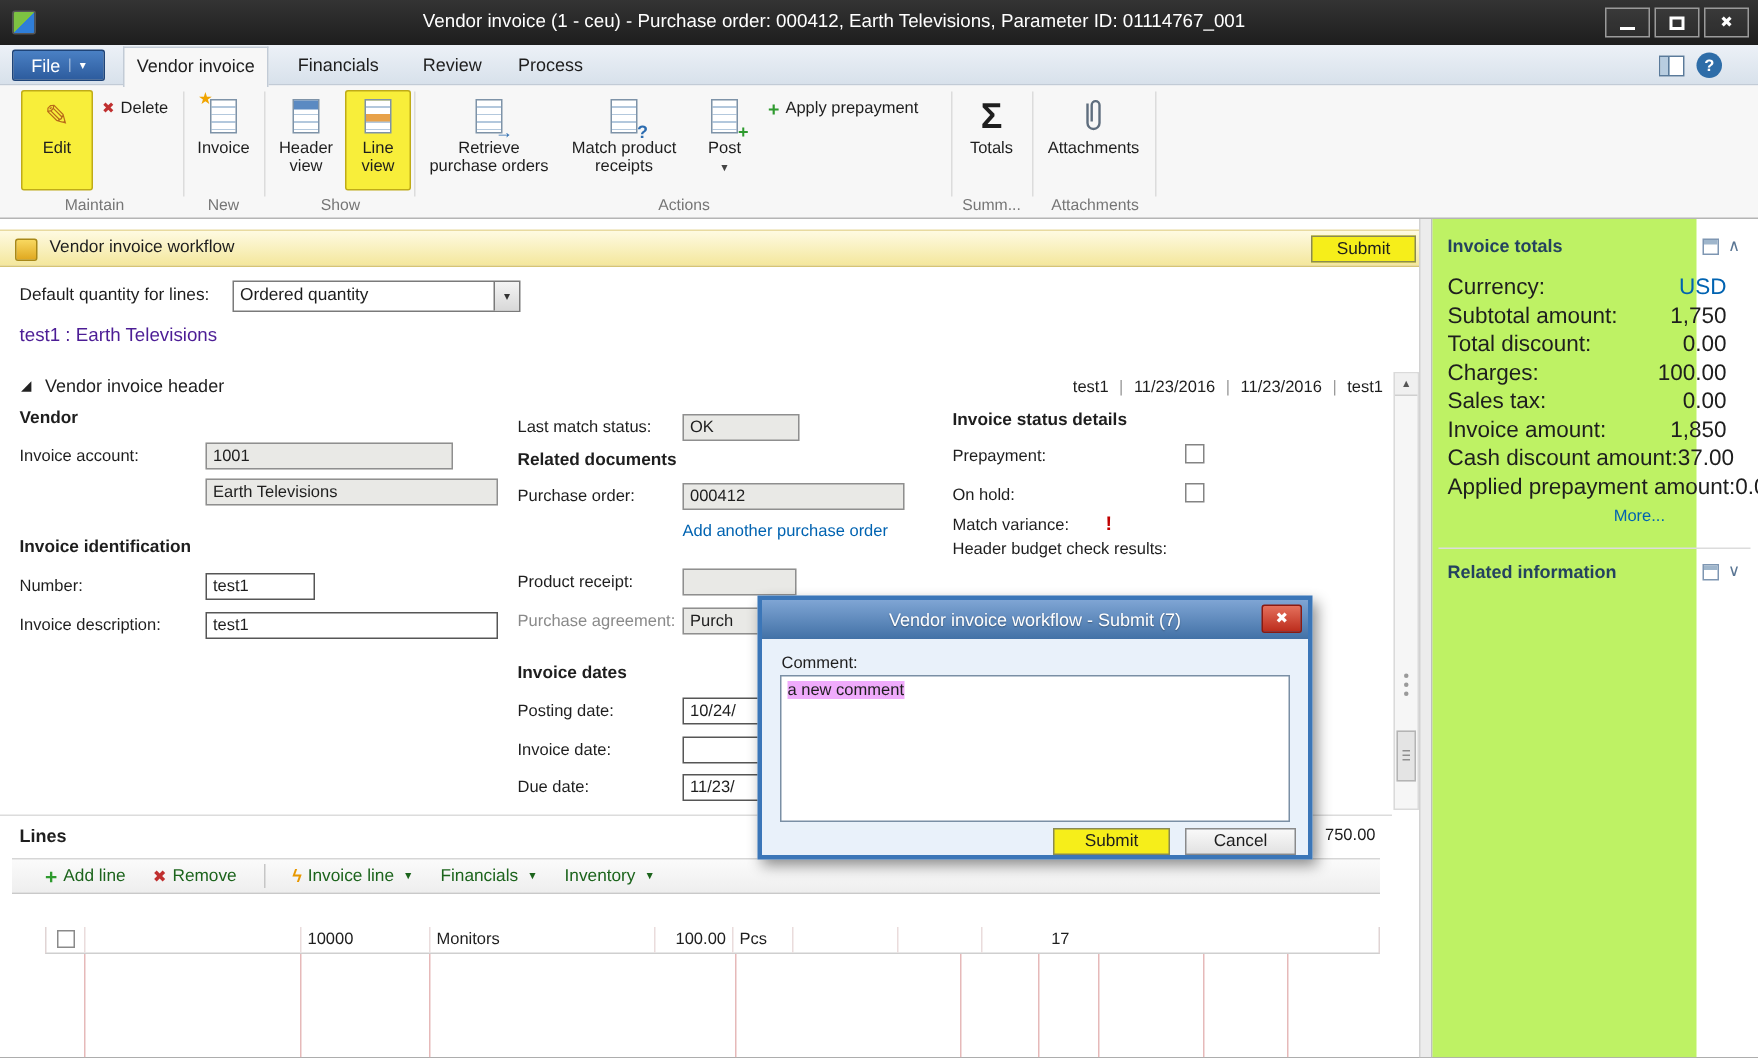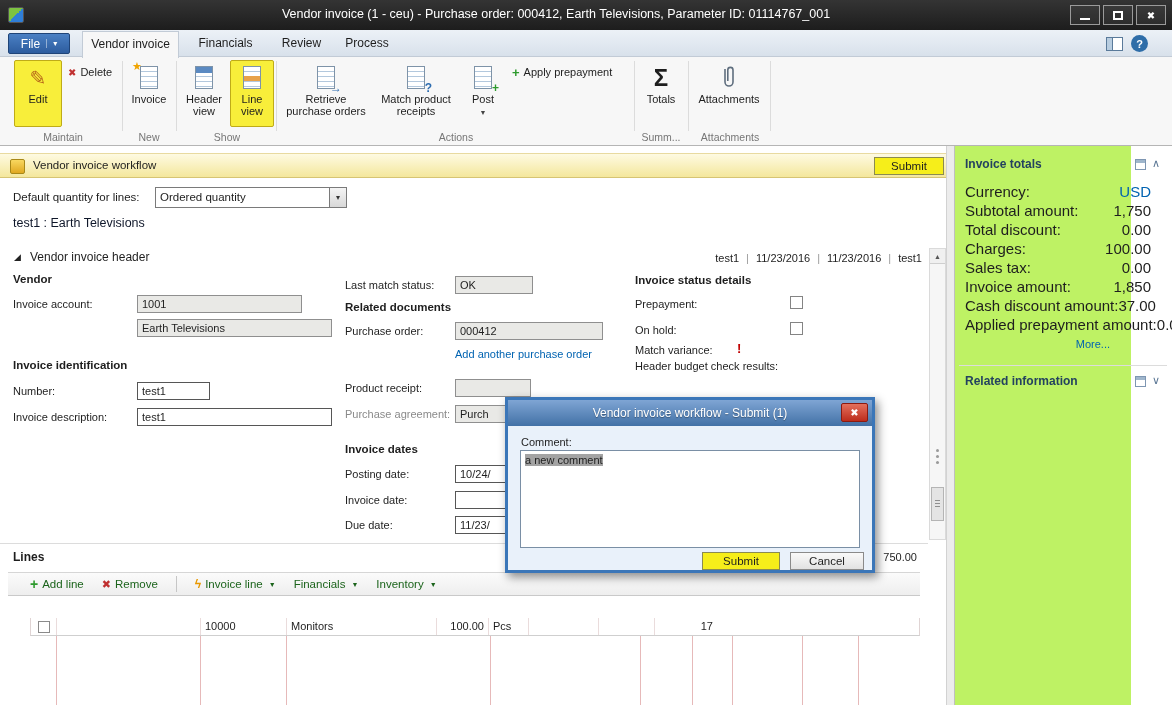--- a/index.html
+++ b/index.html
@@ -61,7 +61,7 @@
   .combo{position:absolute;left:155px;top:187px;width:192px;height:21px;background:#fff;border:1px solid #7a7a7a;font-size:11.5px;line-height:19px;padding-left:4px}
   .combo-arrow{position:absolute;right:0;top:0;bottom:0;width:17px;border-left:1px solid #7a7a7a;background:linear-gradient(#f4f4f4,#d8d8d8);display:flex;align-items:center;justify-content:center;font-size:8px;color:#333}
 
-  .rec-head{position:absolute;left:13px;top:216px;font-size:12.5px;color:#0f172a}
+  .rec-head{position:absolute;left:13px;top:216px;font-size:12.5px;color:#4c1d95}
   .exp{position:absolute;left:14px;top:252px;font-size:9px;color:#222}
   .sec-title{position:absolute;left:30px;top:250px;font-size:12px;font-weight:normal}
   .rec-info{position:absolute;left:660px;top:252px;width:262px;text-align:right;font-size:11px;white-space:nowrap}

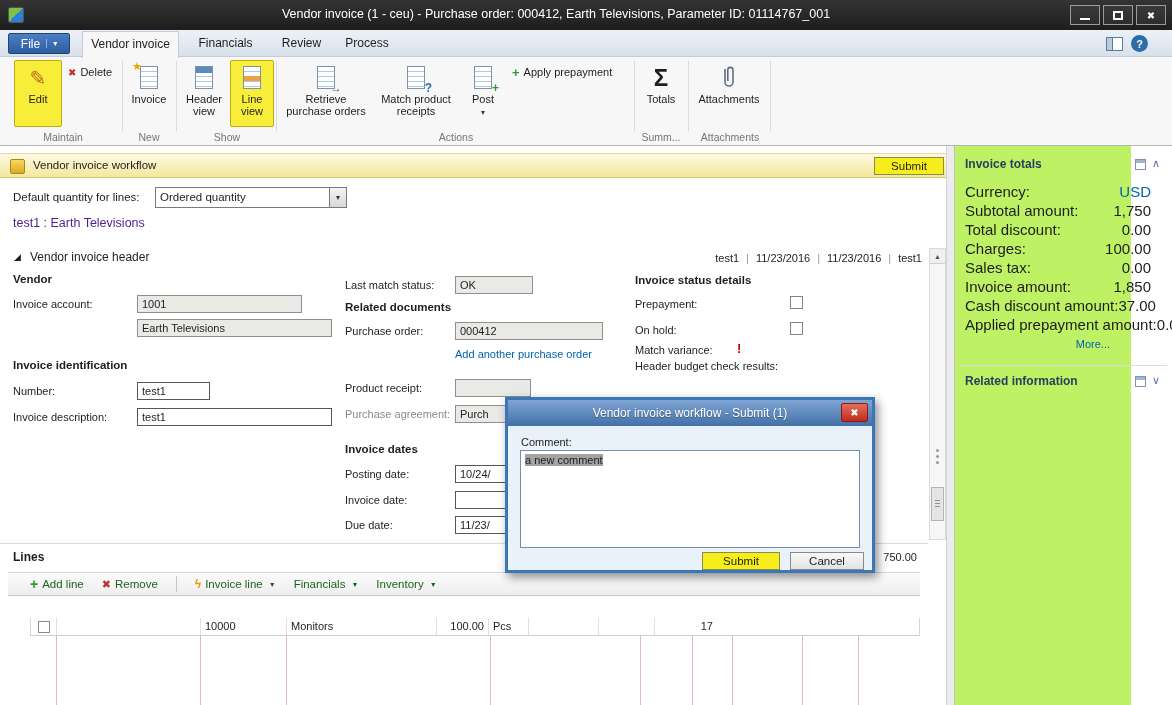--- a/index.html
+++ b/index.html
@@ -403,7 +403,7 @@
   </div>
 
   <div class="dialog">
-    <div class="dlg-title">Vendor invoice workflow - Submit (1)</div>
+    <div class="dlg-title">Vendor invoice workflow - Submit (7)</div>
     <div class="dlg-close">
         <span>✖</span>
       </div>

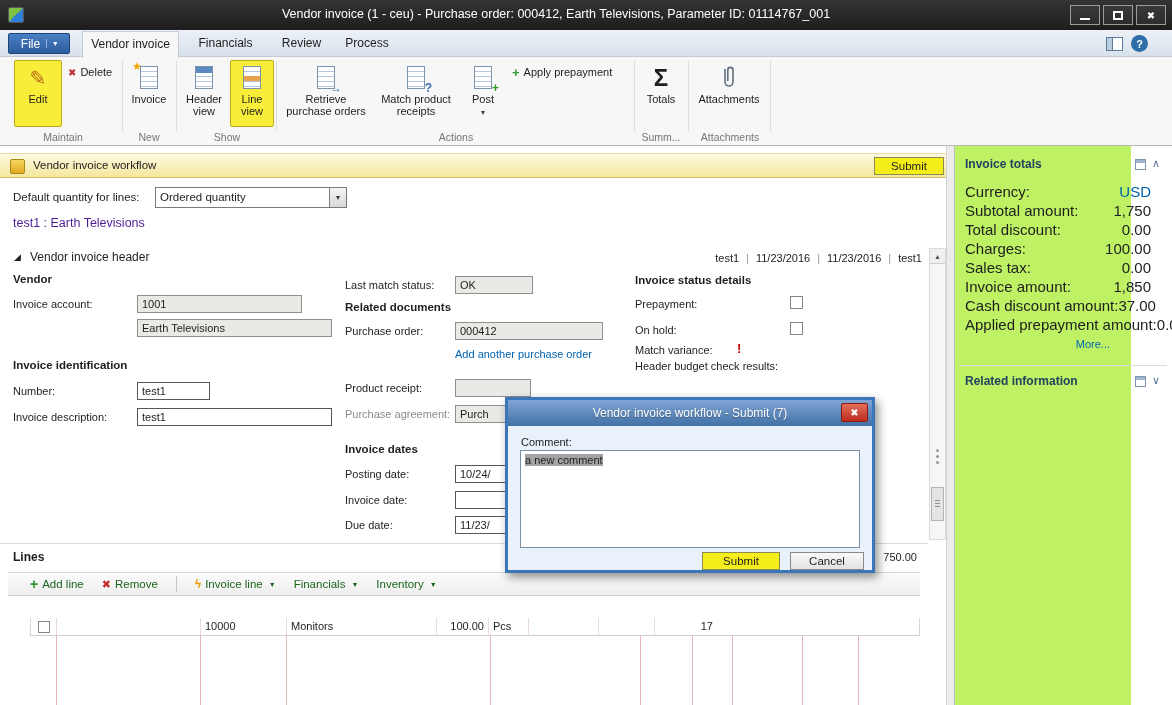--- a/index.html
+++ b/index.html
@@ -107,7 +107,7 @@
   .dlg-close{position:absolute;top:3px;right:4px;width:27px;height:19px;background:linear-gradient(#e4705c,#bc2c1c);border:1px solid #8b1a10;border-radius:2px;color:#fff;font-size:10px;font-weight:bold;display:flex;align-items:center;justify-content:center;z-index:2}
   .dlg-comment-lbl{position:absolute;left:13px;top:36px;font-size:11px}
   .dlg-text{position:absolute;left:12px;top:50px;width:340px;height:98px;background:#fff;border:1px solid #7a8fa5;font-size:11px;padding:3px 4px}
-  .hl-text{background:#a3a3a3}
+  .hl-text{background:#f0abfc}
   .dlg-submit{position:absolute;left:194px;top:152px;width:78px;height:18px}
   .dlg-cancel{position:absolute;left:282px;top:152px;width:74px;height:18px}
 </style>

